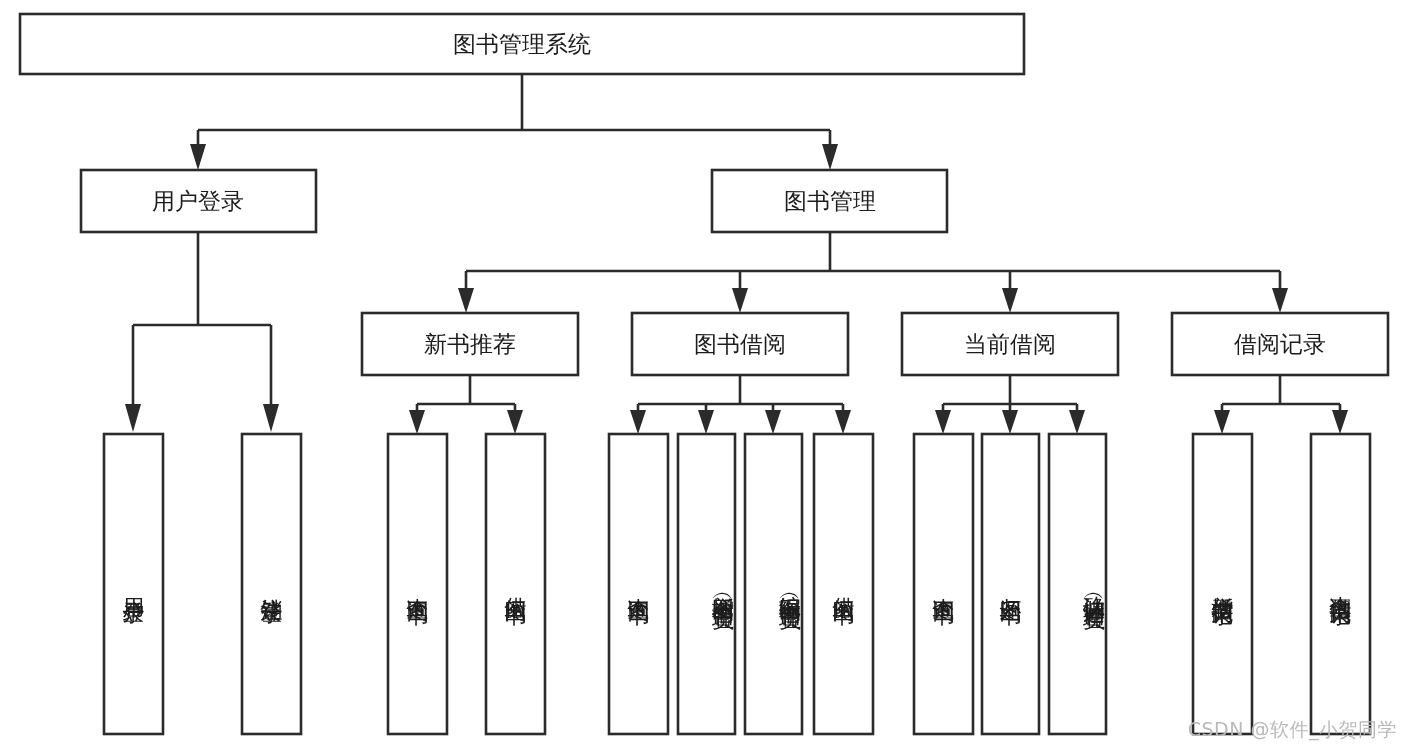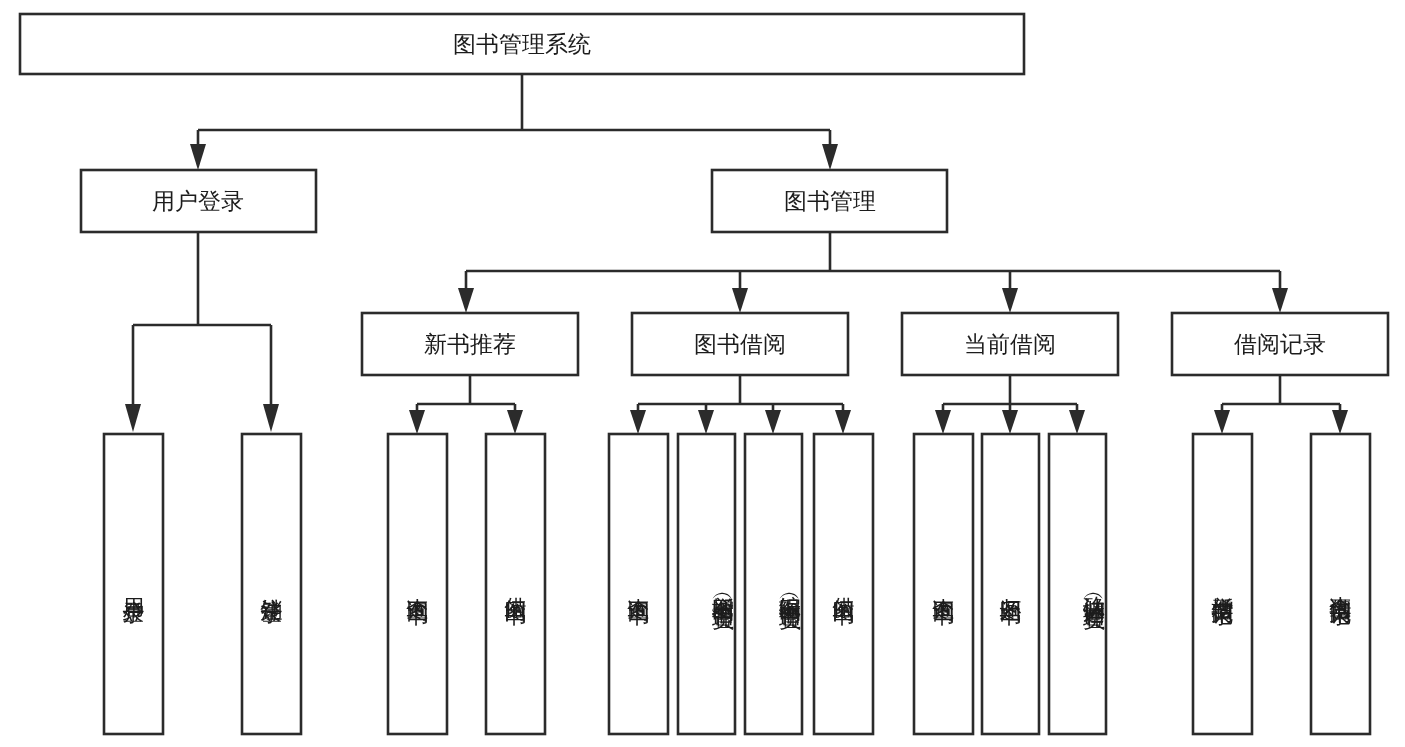--- a/index.html
+++ b/index.html
@@ -229,6 +229,7 @@
   <div class="leaf-label" style="left:1193px; top:434px; width:59px; height:300px; display:flex; align-items:center; justify-content:center;">新增借阅记录</div>
   <div class="leaf-label" style="left:1311px; top:434px; width:59px; height:300px; display:flex; align-items:center; justify-content:center;">查询借阅记录</div>
 
+  <div class="watermark">CSDN @软件_小贺同学</div>
 
 </div>
 

